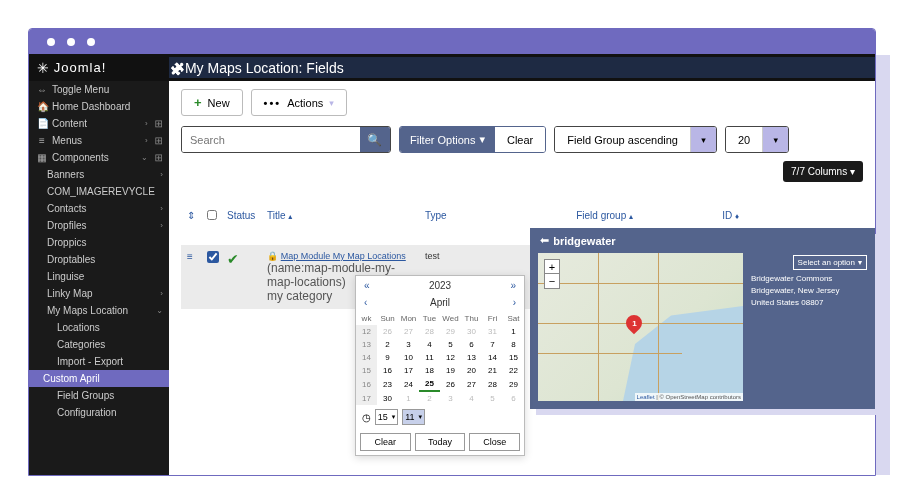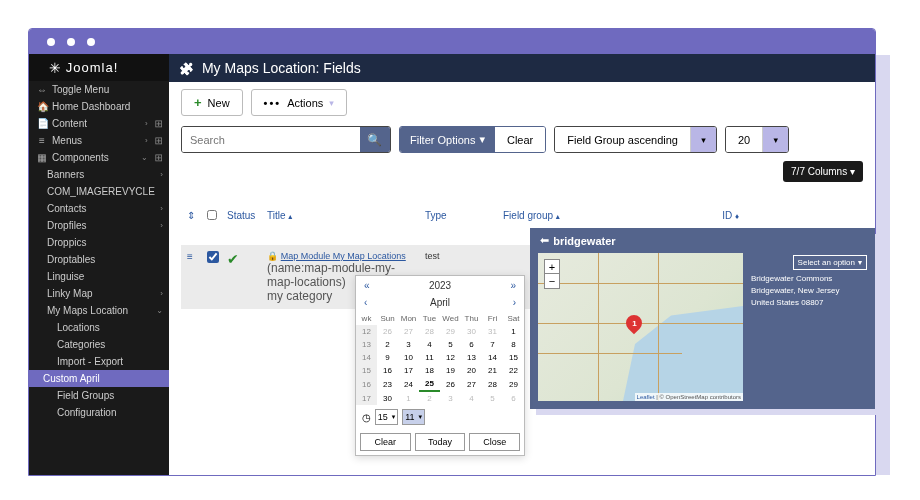--- a/index.html
+++ b/index.html
@@ -13,7 +13,7 @@
   .tdot { width: 8px; height: 8px; border-radius: 50%; background: #fff; }
 
   .topbar { height: 27px; background: #111; color: #fff; display: flex; align-items: center; }
-  .brand { display: flex; align-items: center; gap: 4px; padding: 0 20px; font-family: 'Trebuchet MS', sans-serif; font-size: 13px; letter-spacing: 1px; width: 140px; }
+  .brand { display: flex; align-items: center; gap: 4px; padding: 0 8px; font-family: 'Trebuchet MS', sans-serif; font-size: 13px; letter-spacing: 1px; width: 140px; }
   .brand-icon::before { content: "✳"; font-size: 14px; }
   .page-head { background: #1e2a43; height: 28px; flex: 1; display: flex; align-items: center; padding-left: 10px; font-size: 14px; gap: 8px; }
   .puzzle-icon::before { content: "🧩"; font-size: 12px; filter: grayscale(1) brightness(2); }

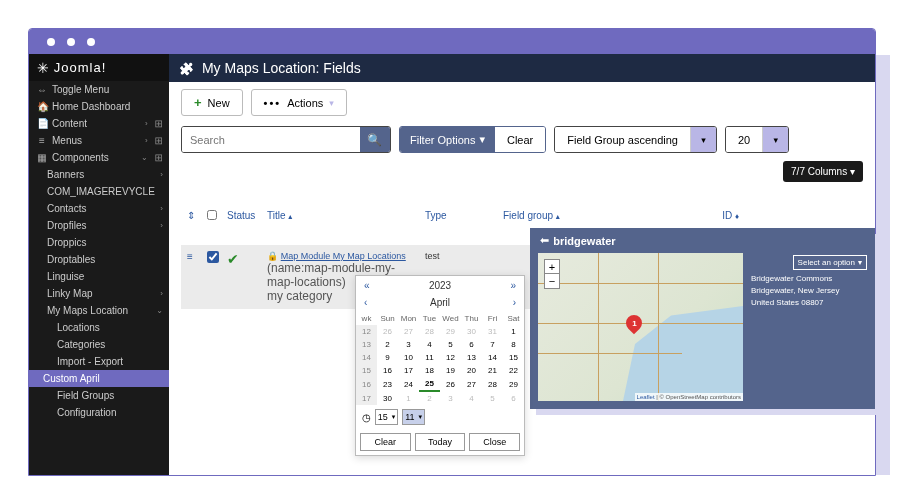--- a/index.html
+++ b/index.html
@@ -15,7 +15,7 @@
   .topbar { height: 27px; background: #111; color: #fff; display: flex; align-items: center; }
   .brand { display: flex; align-items: center; gap: 4px; padding: 0 8px; font-family: 'Trebuchet MS', sans-serif; font-size: 13px; letter-spacing: 1px; width: 140px; }
   .brand-icon::before { content: "✳"; font-size: 14px; }
-  .page-head { background: #1e2a43; height: 28px; flex: 1; display: flex; align-items: center; padding-left: 10px; font-size: 14px; gap: 8px; }
+  .page-head { background: #1e2a43; height: 21px; flex: 1; display: flex; align-items: center; padding-left: 1px; font-size: 14px; }
   .puzzle-icon::before { content: "🧩"; font-size: 12px; filter: grayscale(1) brightness(2); }
 
   .body { display: flex; height: calc(100% - 52px); }

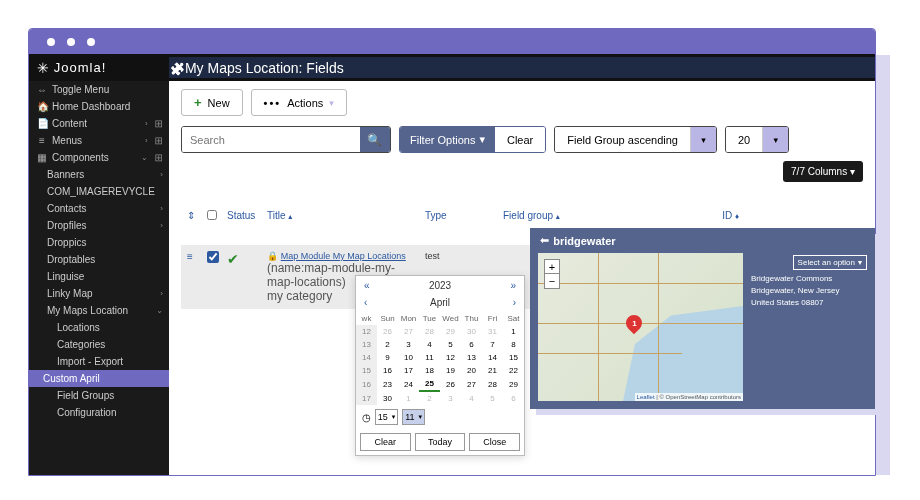--- a/index.html
+++ b/index.html
@@ -60,7 +60,7 @@
   .thead .col-status { width: 32px; }
   .thead .col-title { width: 150px; }
   .thead .col-type { width: 70px; }
-  .thead .col-fg { width: 130px; text-align: left;}
+  .thead .col-fg { width: 130px; text-align: right;}
   .thead .col-access { width: 60px; text-align: right; margin-top: 36px;}
   .thead .col-id { width: 30px; text-align: right;}
   .sort-arrow { font-size: 8px; }

